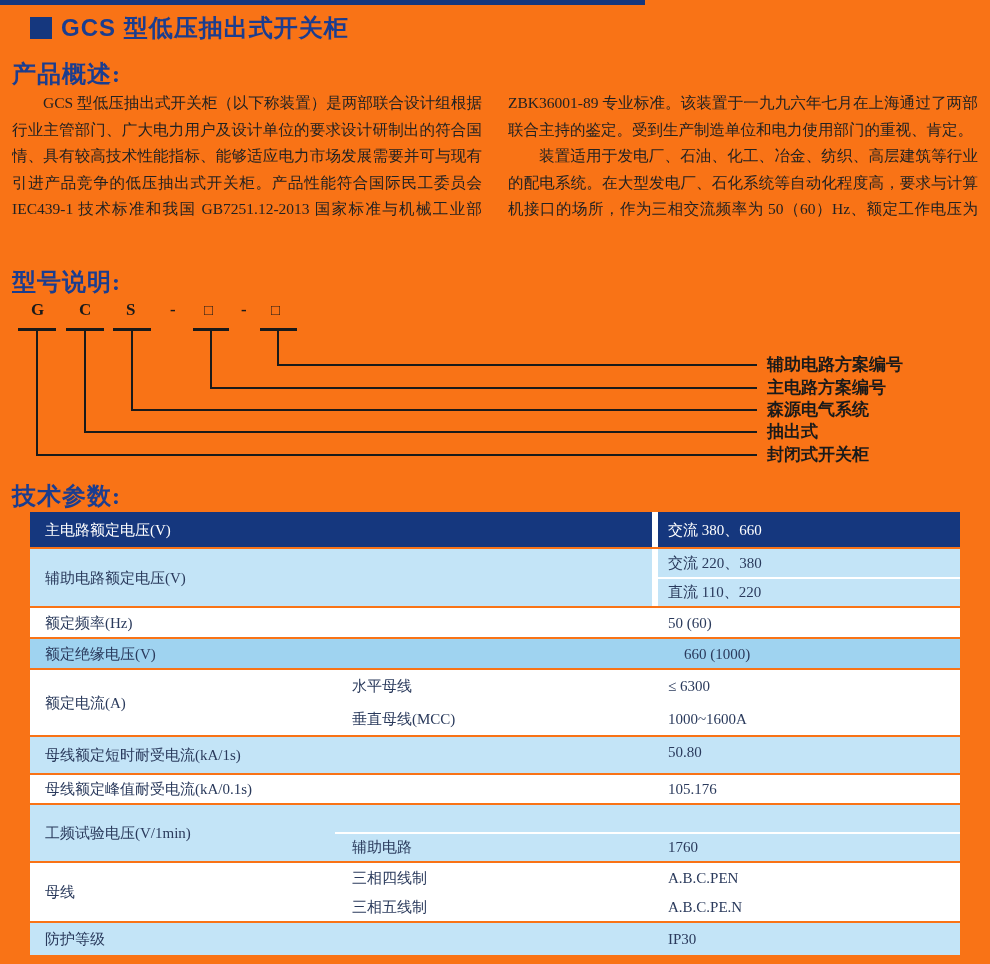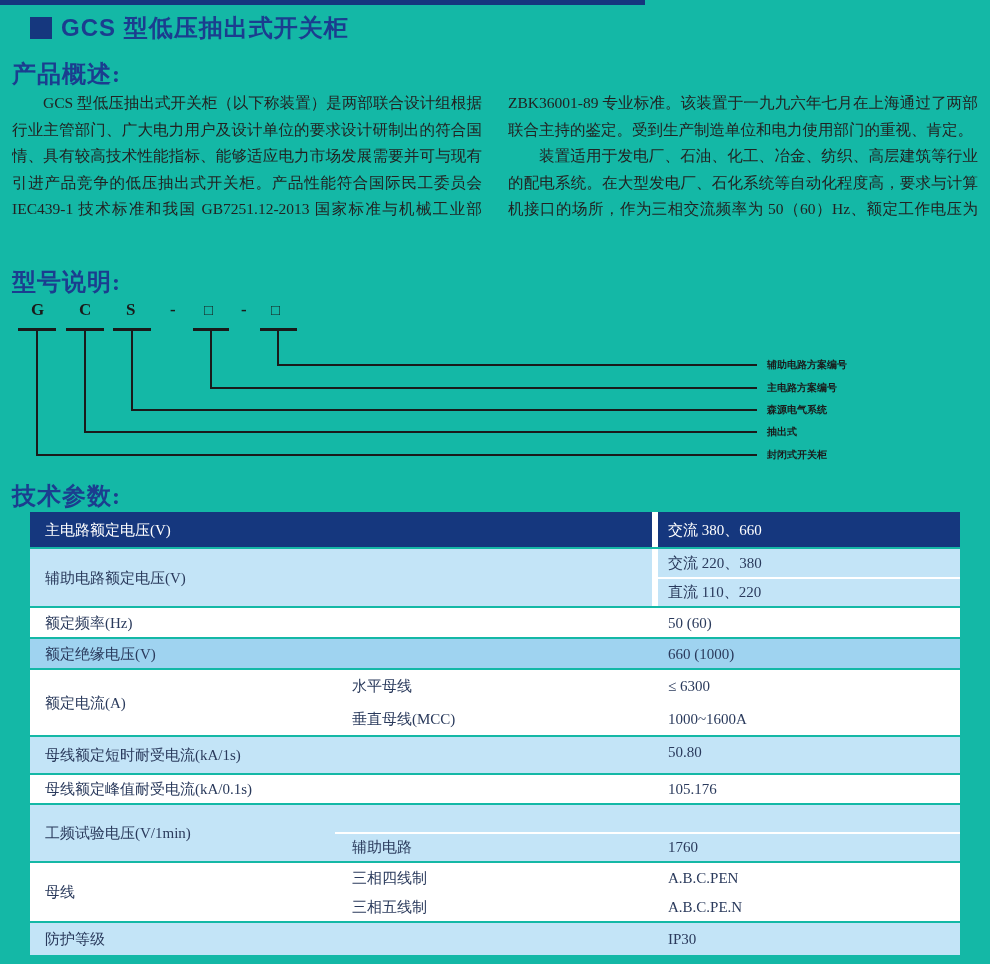--- a/index.html
+++ b/index.html
@@ -8,7 +8,7 @@
   }
   *{margin:0;padding:0;box-sizing:border-box;}
   html,body{background:#fff;}
-  .page{position:relative;width:990px;height:964px;background:#14b8a6;overflow:hidden;
+  .page{position:relative;width:990px;height:964px;background:#f97316;overflow:hidden;
         font-family:"Liberation Serif","DejaVu Serif",serif;color:var(--ink);}
   .top-stripe{position:absolute;left:0;top:0;width:645px;height:5px;background:var(--navy);}
   .hdr{position:absolute;left:30px;top:12px;display:flex;align-items:center;gap:9px;}

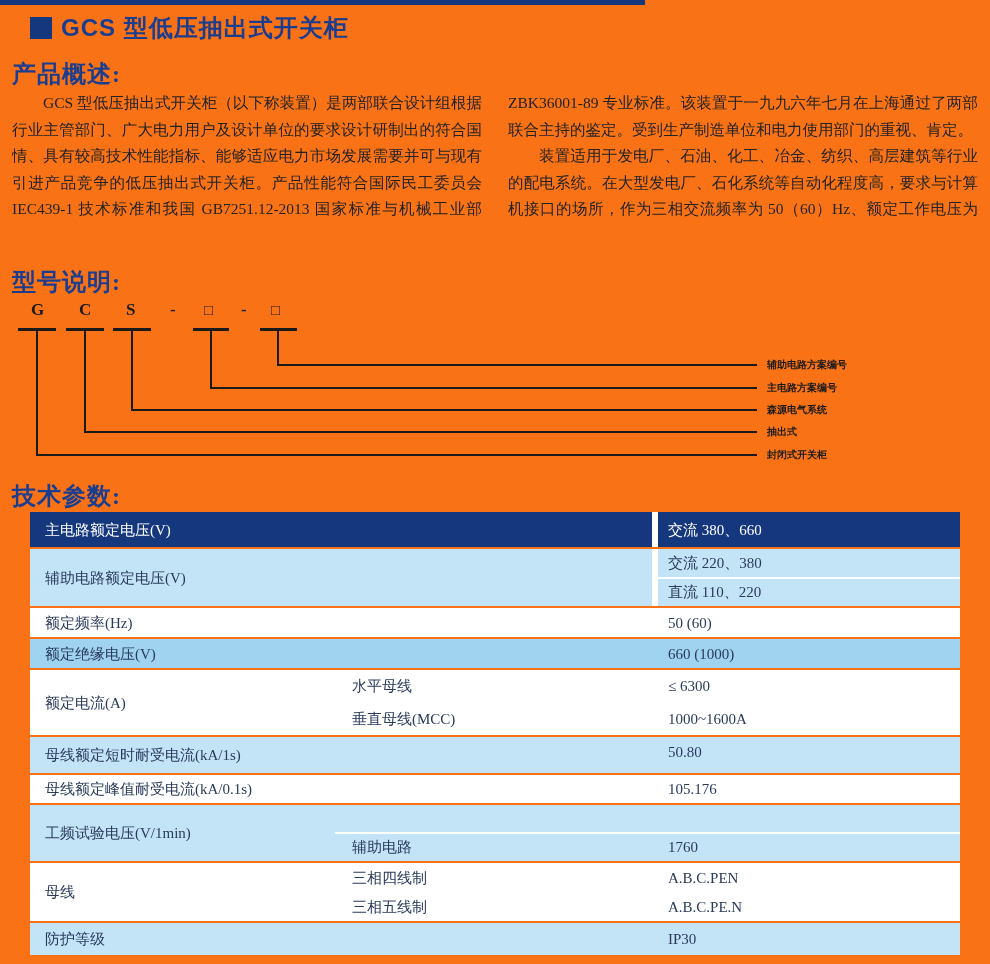--- a/index.html
+++ b/index.html
@@ -31,7 +31,7 @@
              font-family:"Liberation Serif","DejaVu Serif",serif;}
   .code-box{font-size:15px;top:4px;}
   .u-line{position:absolute;top:30px;height:3px;background:#1a1a1a;}
-  .code-label{position:absolute;font-size:10px;font-weight:bold;color:#1a1a1a;
+  .code-label{position:absolute;font-size:17px;font-weight:bold;color:#1a1a1a;
               white-space:nowrap;line-height:18px;}
   
   .spec-table{position:absolute;left:30px;top:512px;width:930px;}

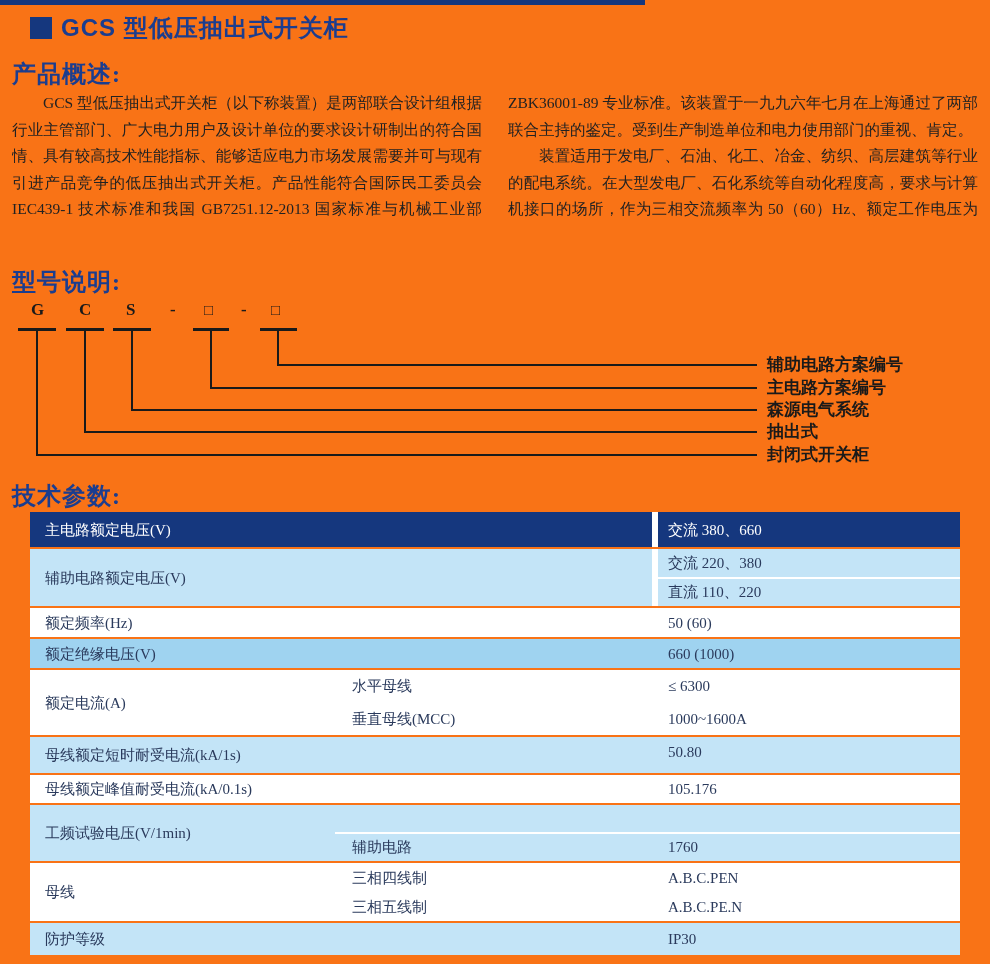--- a/index.html
+++ b/index.html
@@ -128,7 +128,7 @@
       </div>
       <div class="spec-row midblue" style="height: 29px;">
         <span class="sr-label">额定绝缘电压(V)</span>
-        <div class="sr-cell" style="top: 0px; height: 29px;">
+        <div class="sr-cell" style="top: 0px; height: 29px; margin-left: 16px;">
           <span class="sr-val">660 (1000)</span>
         </div>
       </div>

